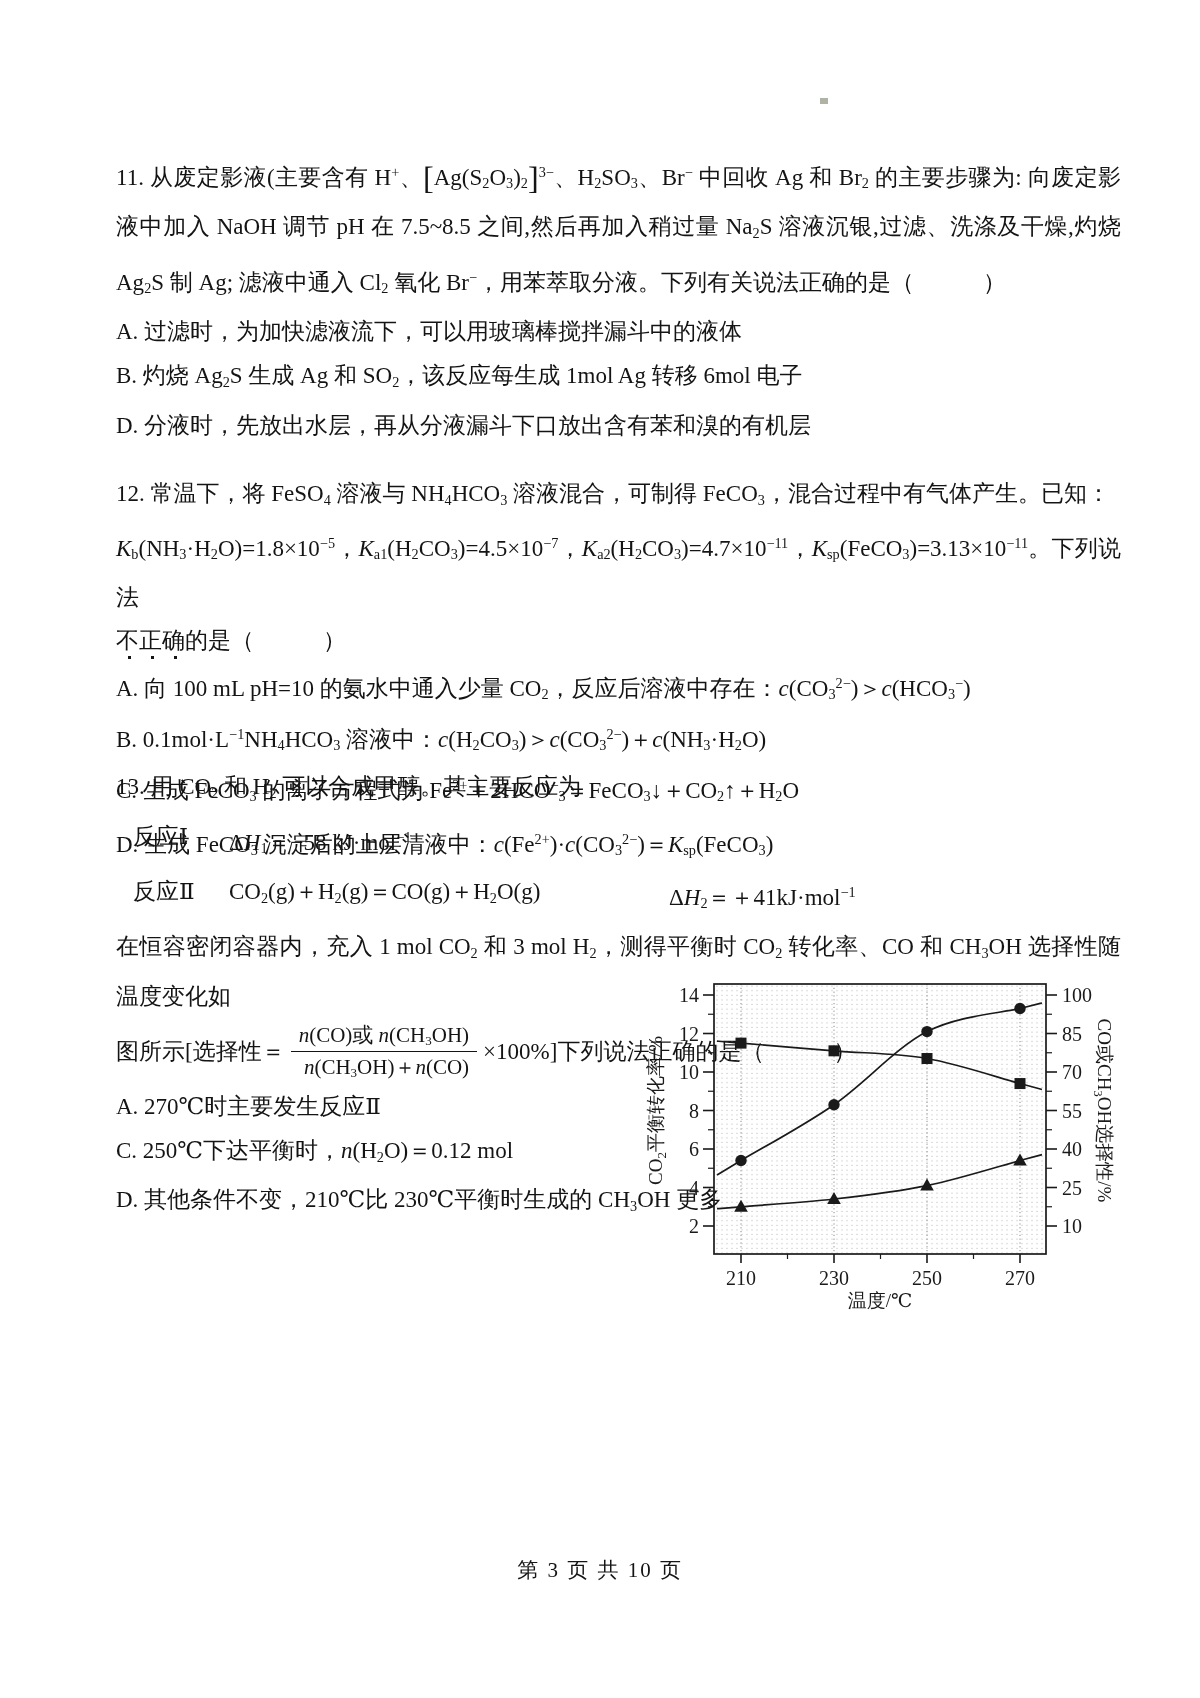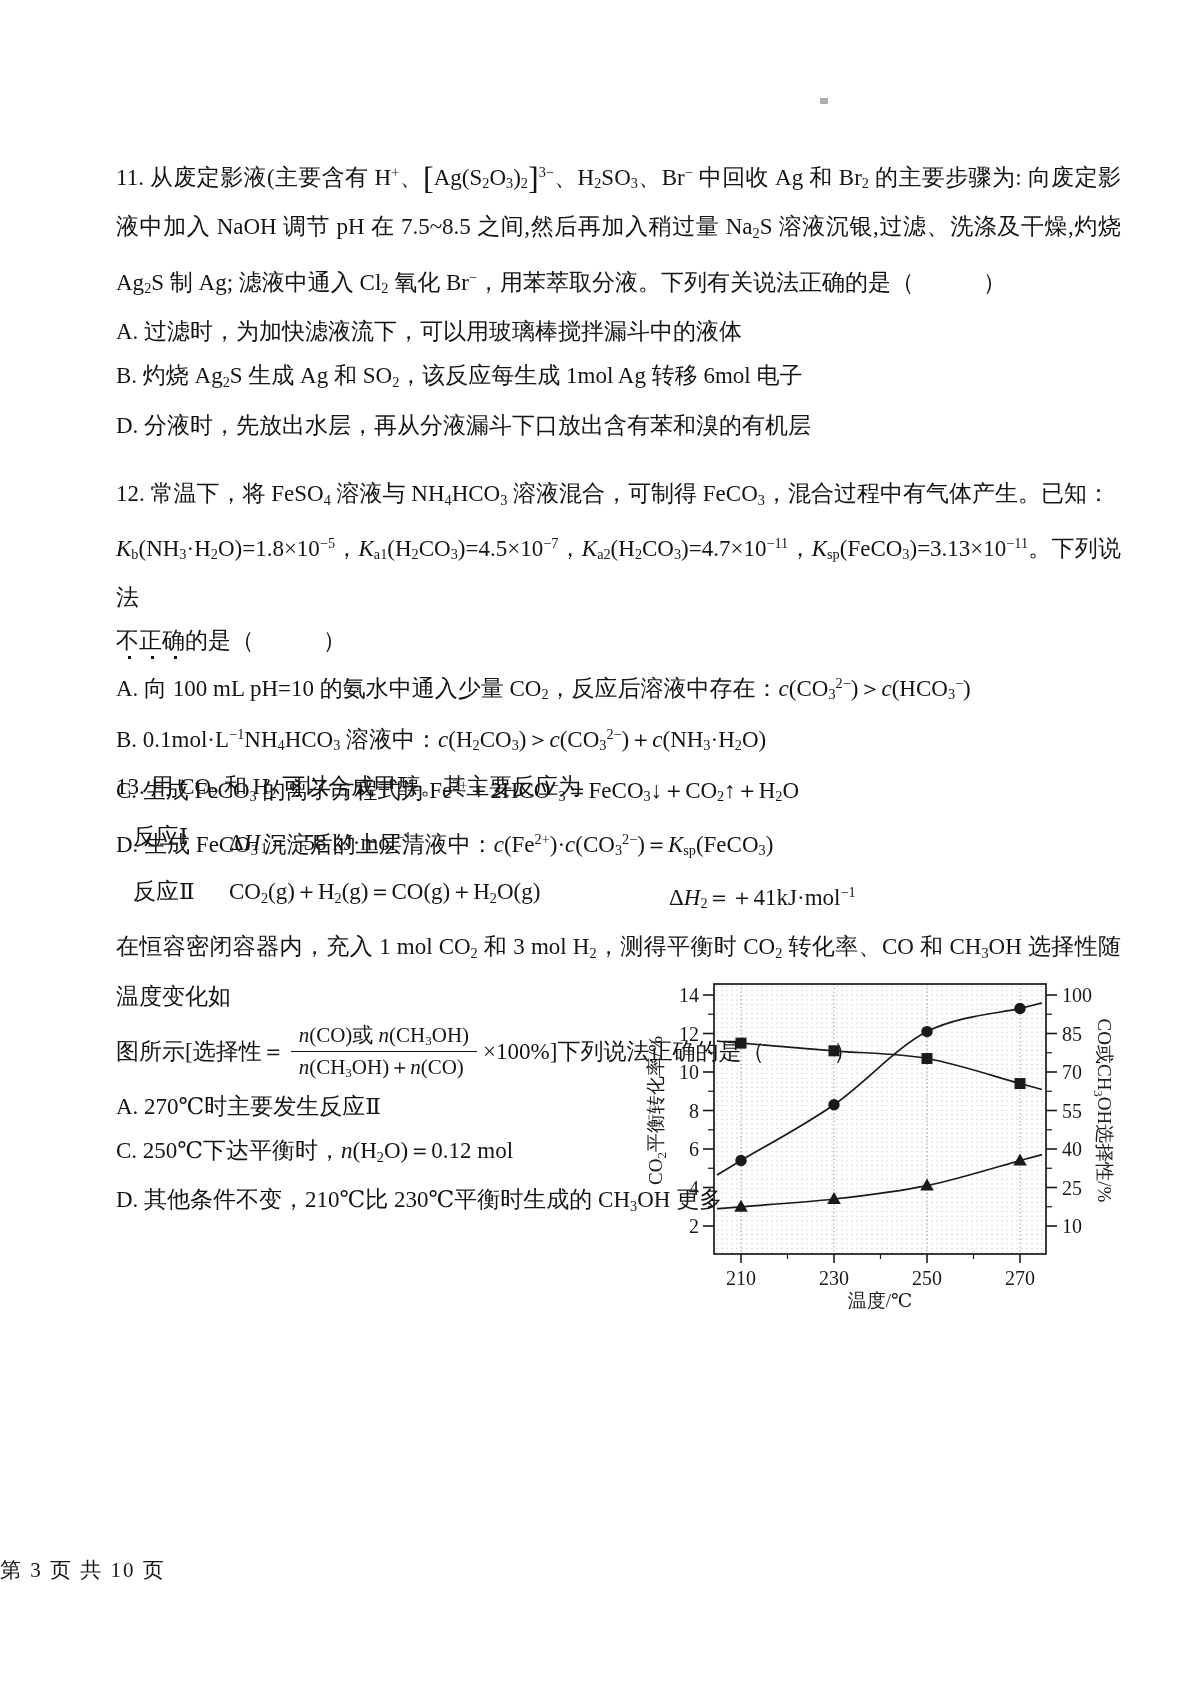--- a/index.html
+++ b/index.html
@@ -20,7 +20,7 @@
   .rxn-label{width:96px;flex:none;margin-left:17px;}
   .rxn-eq{width:440px;flex:none;}
   .frac-line{display:flex;align-items:center;height:66px;white-space:nowrap;}
-  .frac{display:inline-block;text-align:left;margin:0 6px;vertical-align:middle;font-size:21px;}
+  .frac{display:inline-block;text-align:right;margin:0 6px;vertical-align:middle;font-size:21px;}
   .num{display:block;border-bottom:1.6px solid #141414;padding:0 8px 2px;line-height:1.25;}
   .den{display:block;padding:2px 8px 0;line-height:1.25;}
   .q13opts{white-space:nowrap;}

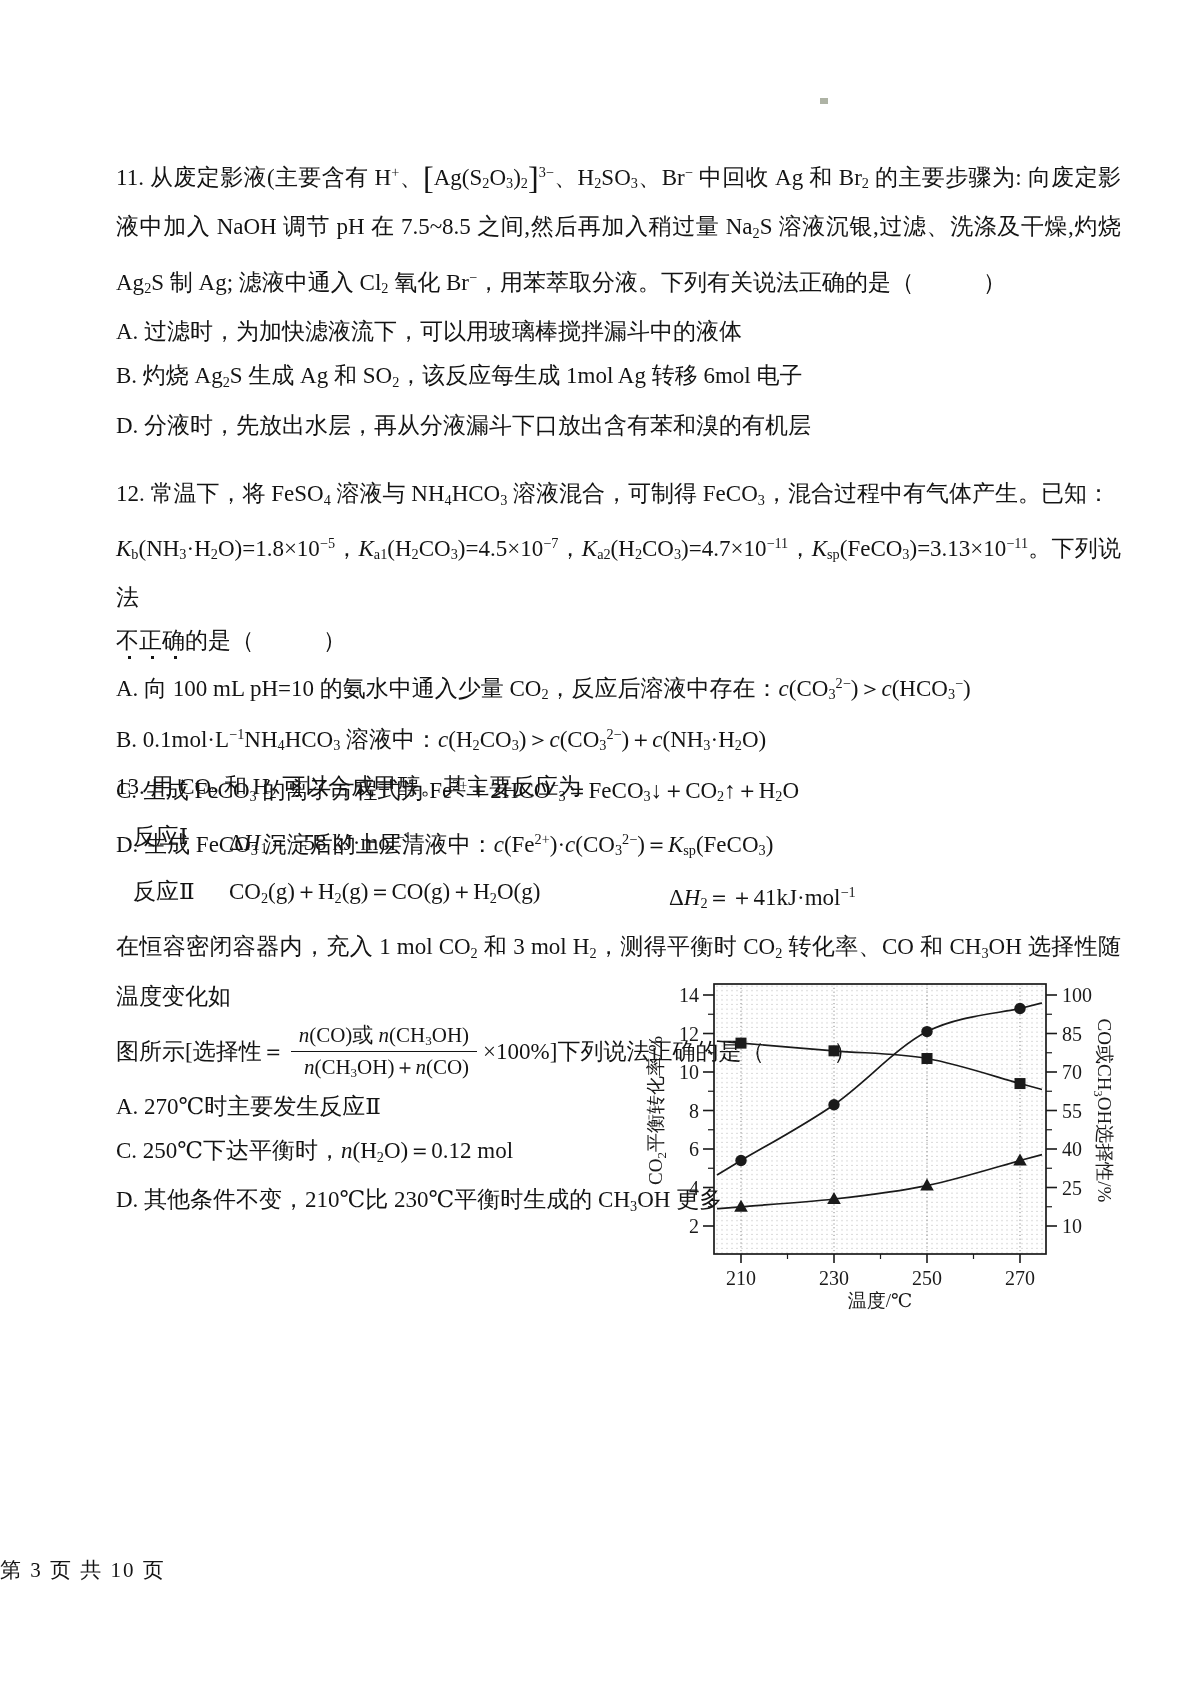--- a/index.html
+++ b/index.html
@@ -24,7 +24,7 @@
   .num{display:block;border-bottom:1.6px solid #141414;padding:0 8px 2px;line-height:1.25;}
   .den{display:block;padding:2px 8px 0;line-height:1.25;}
   .q13opts{white-space:nowrap;}
-  .footer{position:absolute;top:1556px;left:0;width:1200px;
+  .footer{position:absolute;top:1556px;left:0;width:1200px;text-align:center;
           font-size:21px;letter-spacing:2px;}
   .speck{position:absolute;left:820px;top:98px;width:8px;height:6px;background:#9aa08e;opacity:.8;}
   .chart-wrap{position:absolute;left:646px;top:971px;width:480px;height:340px;}

